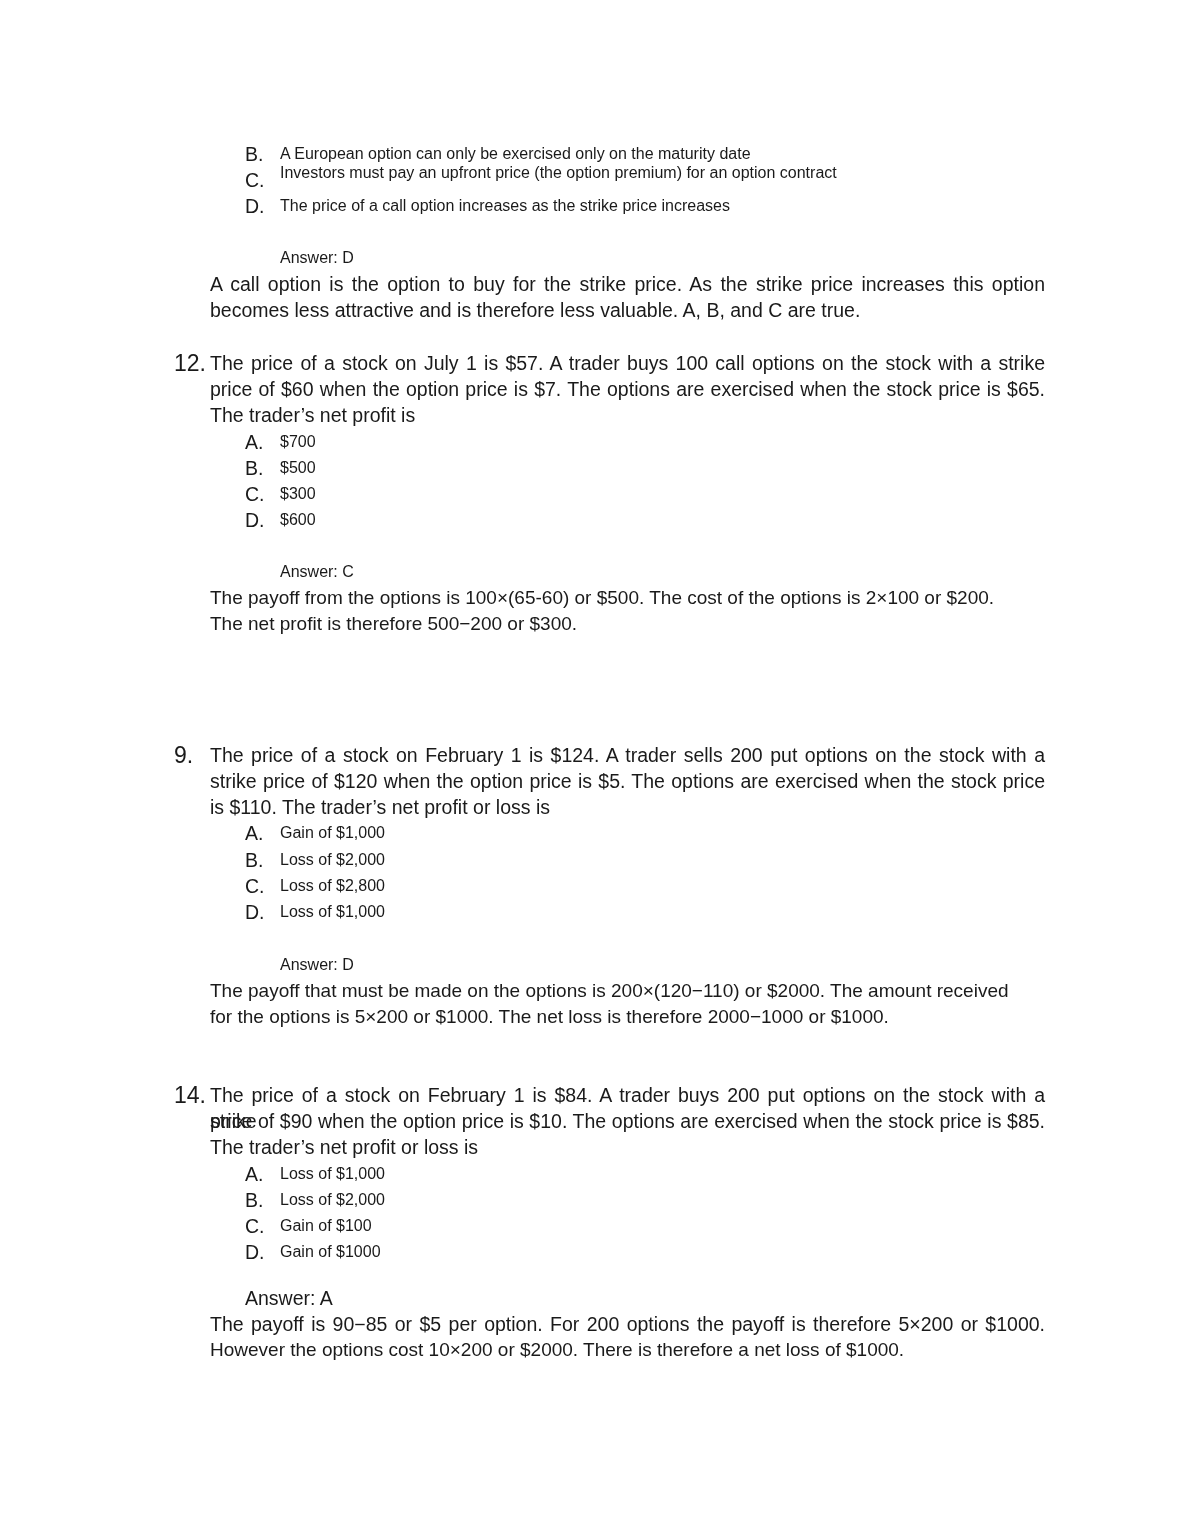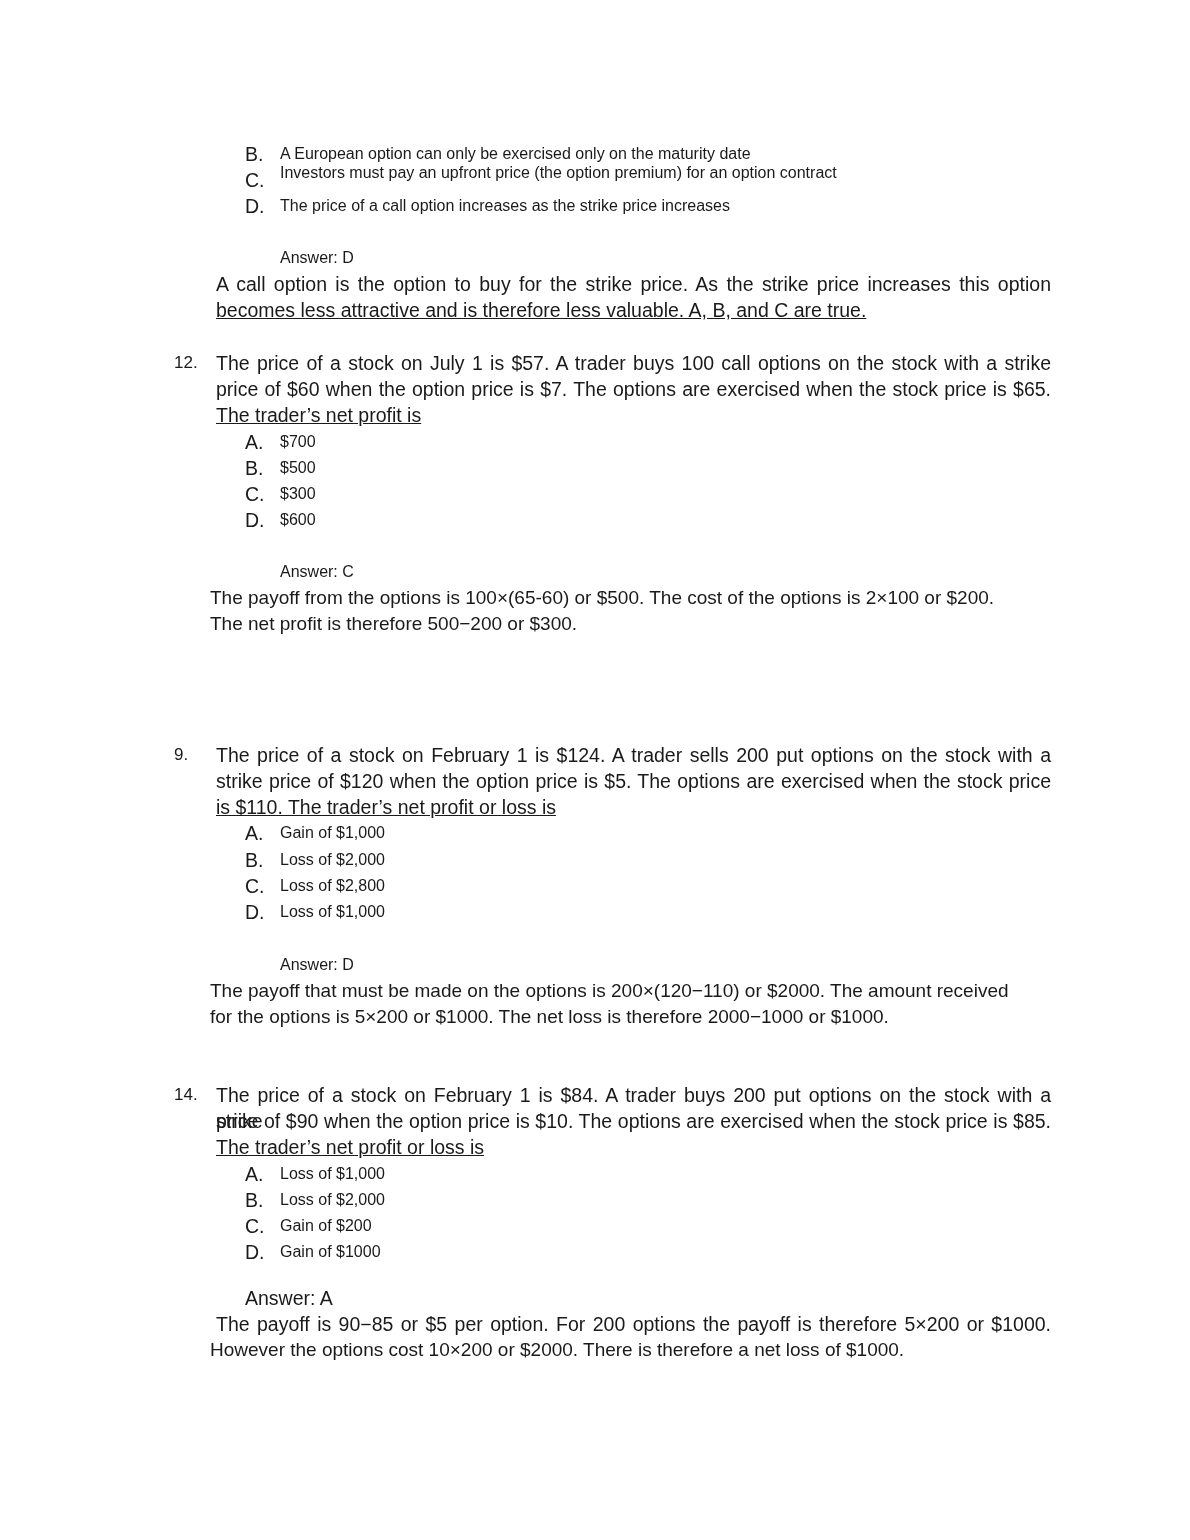--- a/index.html
+++ b/index.html
@@ -15,7 +15,6 @@
     position: absolute; left: 210px; width: 835px;
     font-size: 19.5px; line-height: 26px; text-align: justify;
     text-align-last: justify;
-    margin-left: 6px;
   }
   .just.last { text-align-last: left; text-decoration: underline; }
   .plain { position: absolute; left: 210px; font-size: 19px; line-height: 26px; white-space: nowrap; }

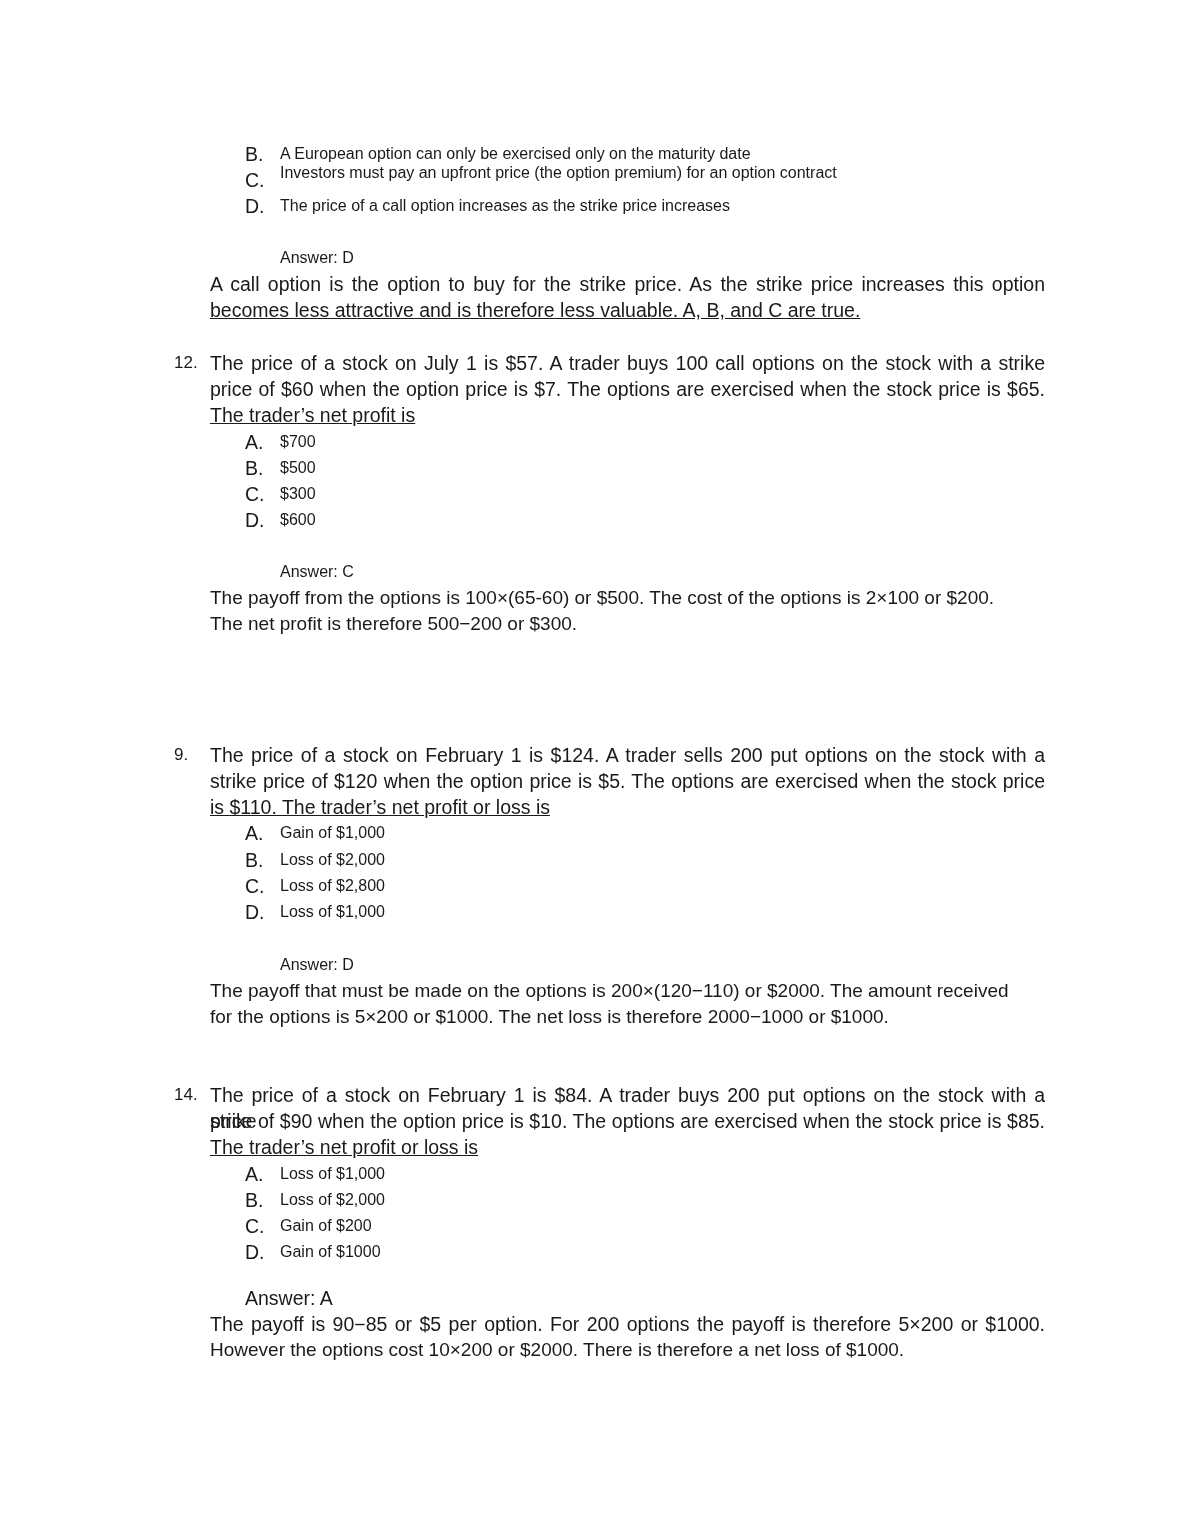--- a/index.html
+++ b/index.html
@@ -16,7 +16,7 @@
     font-size: 19.5px; line-height: 26px; text-align: justify;
     text-align-last: justify;
   }
-  .just.last { text-align-last: left; text-decoration: underline; }
+  .just.last { text-align-last: left; }
   .plain { position: absolute; left: 210px; font-size: 19px; line-height: 26px; white-space: nowrap; }
 </style>
 </head>

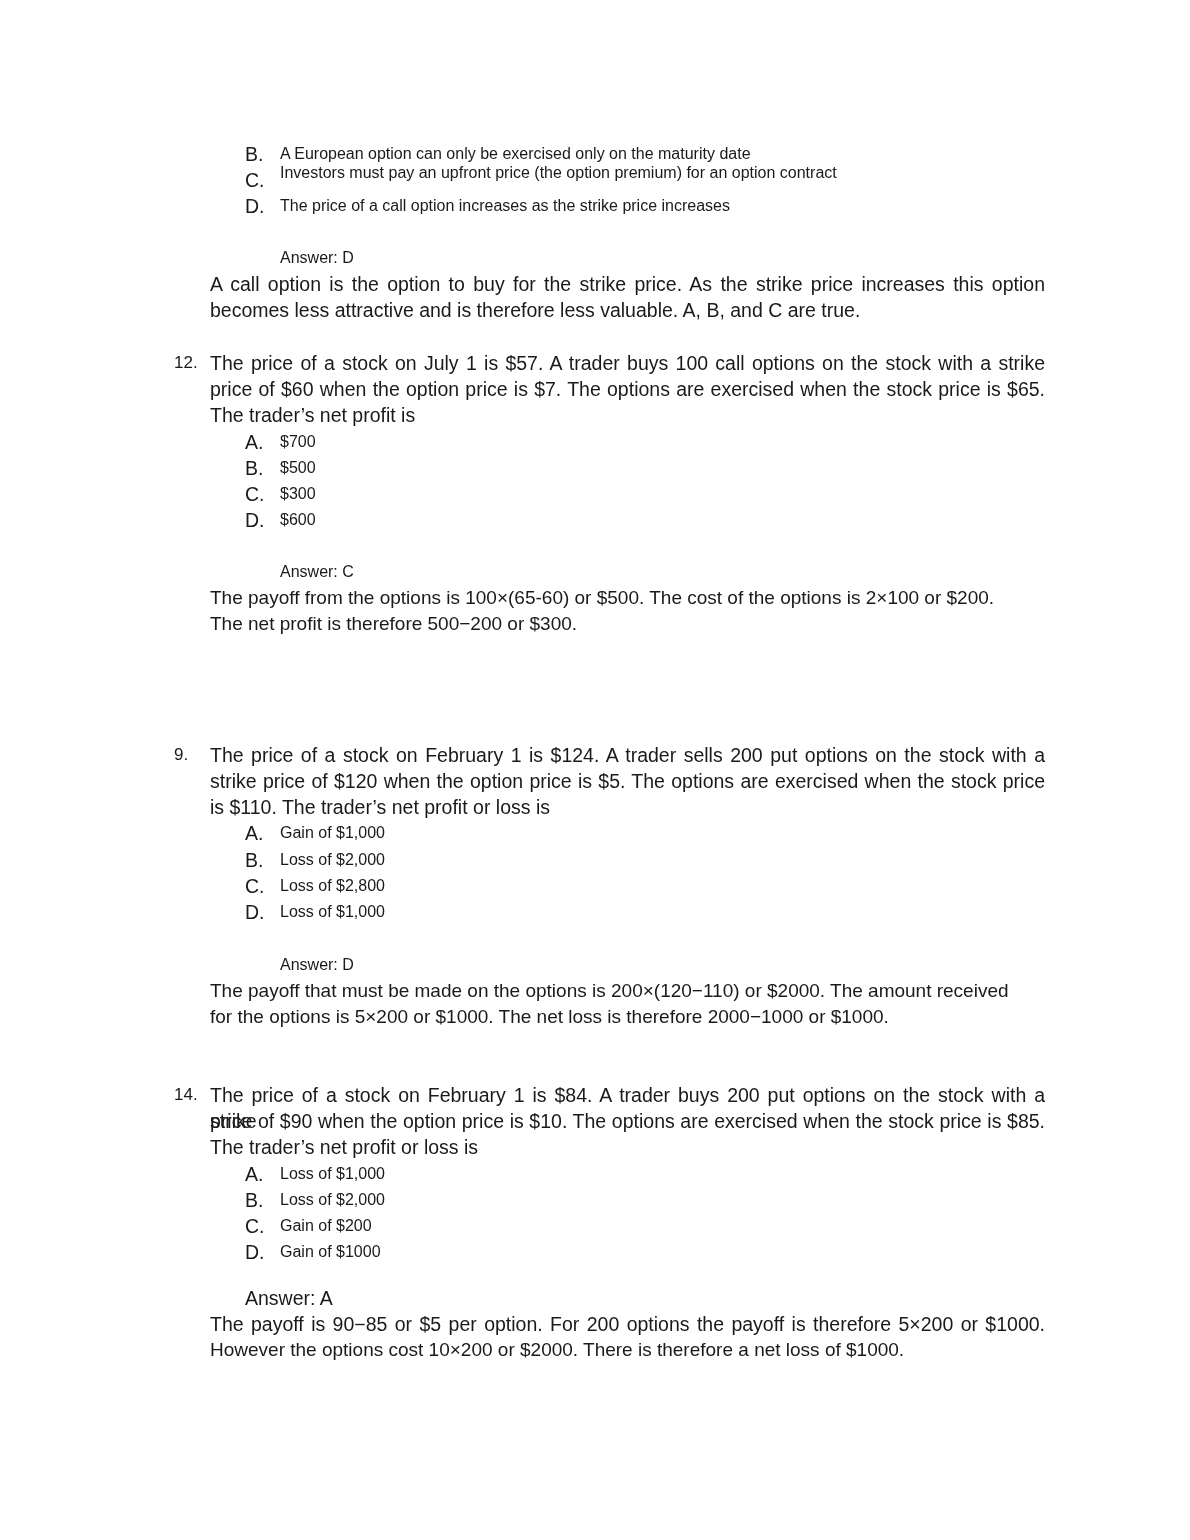--- a/index.html
+++ b/index.html
@@ -10,7 +10,7 @@
   }
   .opt-letter { position: absolute; left: 245px; font-size: 19.5px; line-height: 26px; }
   .opt-text { position: absolute; left: 280px; font-size: 16px; line-height: 26px; white-space: nowrap; }
-  .qnum { position: absolute; left: 174px; font-size: 17px; line-height: 26px; }
+  .qnum { position: absolute; left: 174px; font-size: 23px; line-height: 26px; }
   .just {
     position: absolute; left: 210px; width: 835px;
     font-size: 19.5px; line-height: 26px; text-align: justify;

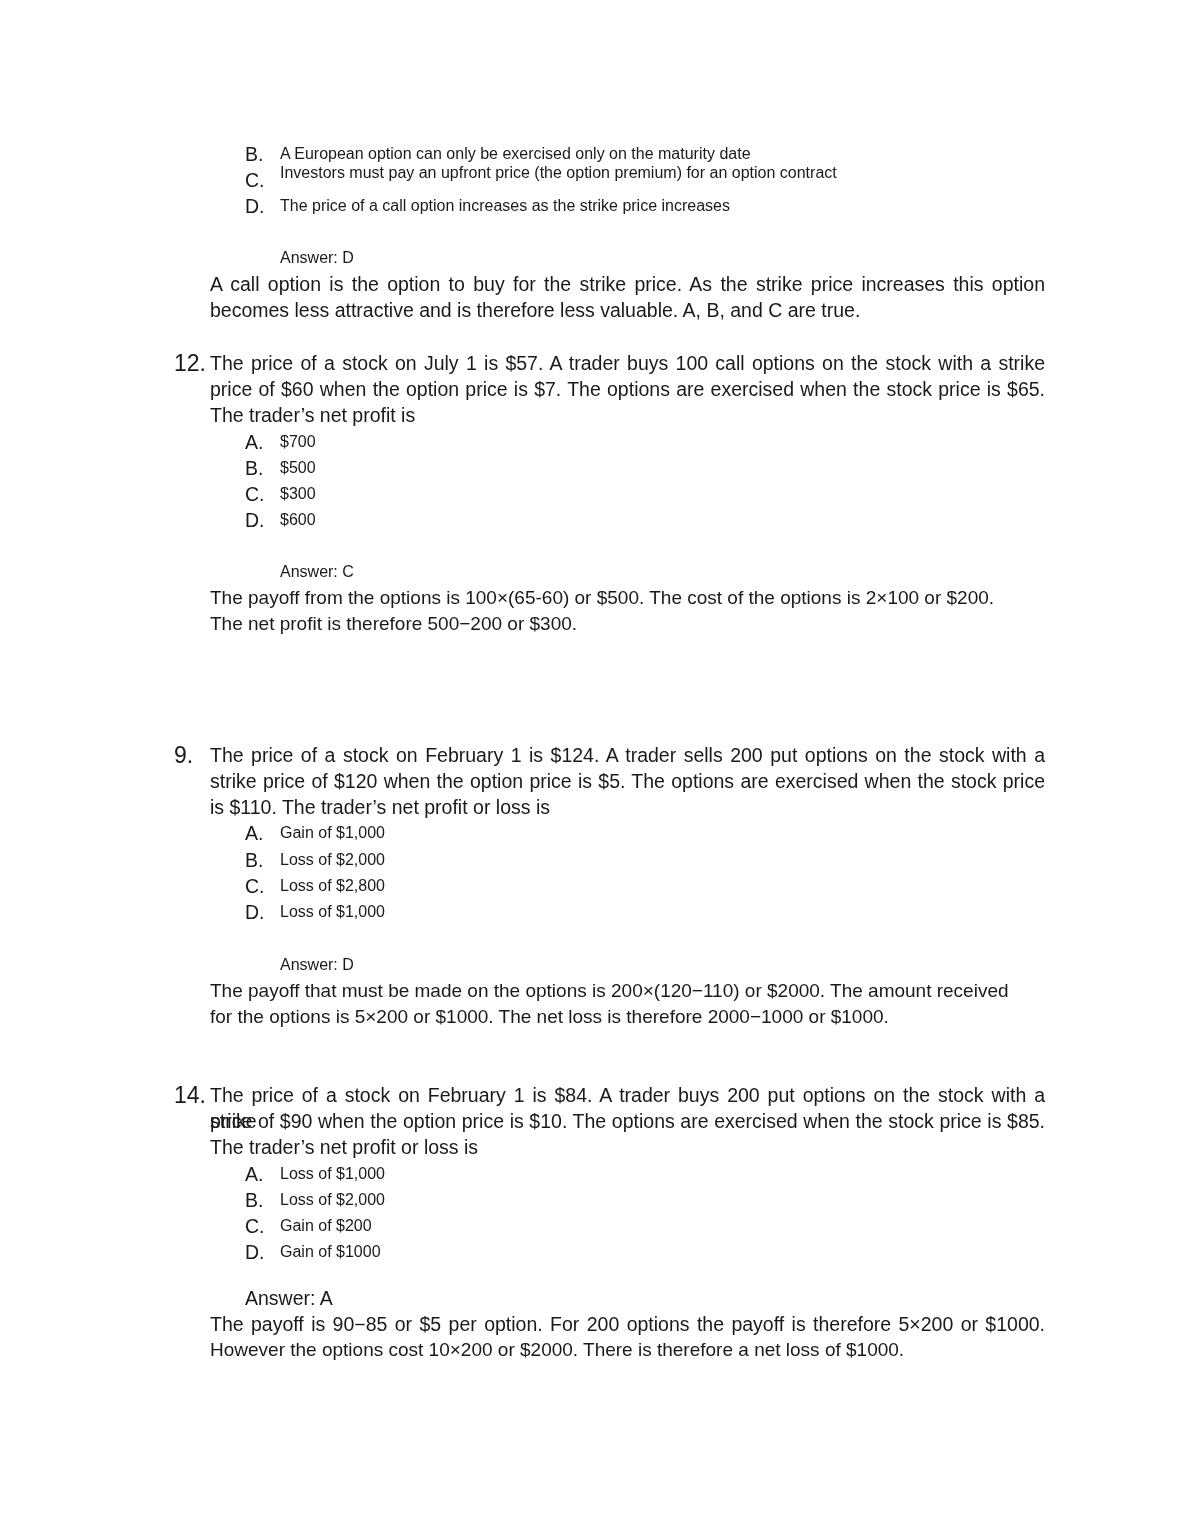--- a/index.html
+++ b/index.html
@@ -86,7 +86,7 @@
   <span class="opt-letter" style="top:1187px">B.</span>
   <span class="opt-text" style="top:1187px">Loss of $2,000</span>
   <span class="opt-letter" style="top:1213px">C.</span>
-  <span class="opt-text" style="top:1213px">Gain of $200</span>
+  <span class="opt-text" style="top:1213px">Gain of $100</span>
   <span class="opt-letter" style="top:1239px">D.</span>
   <span class="opt-text" style="top:1239px">Gain of $1000</span>
 

